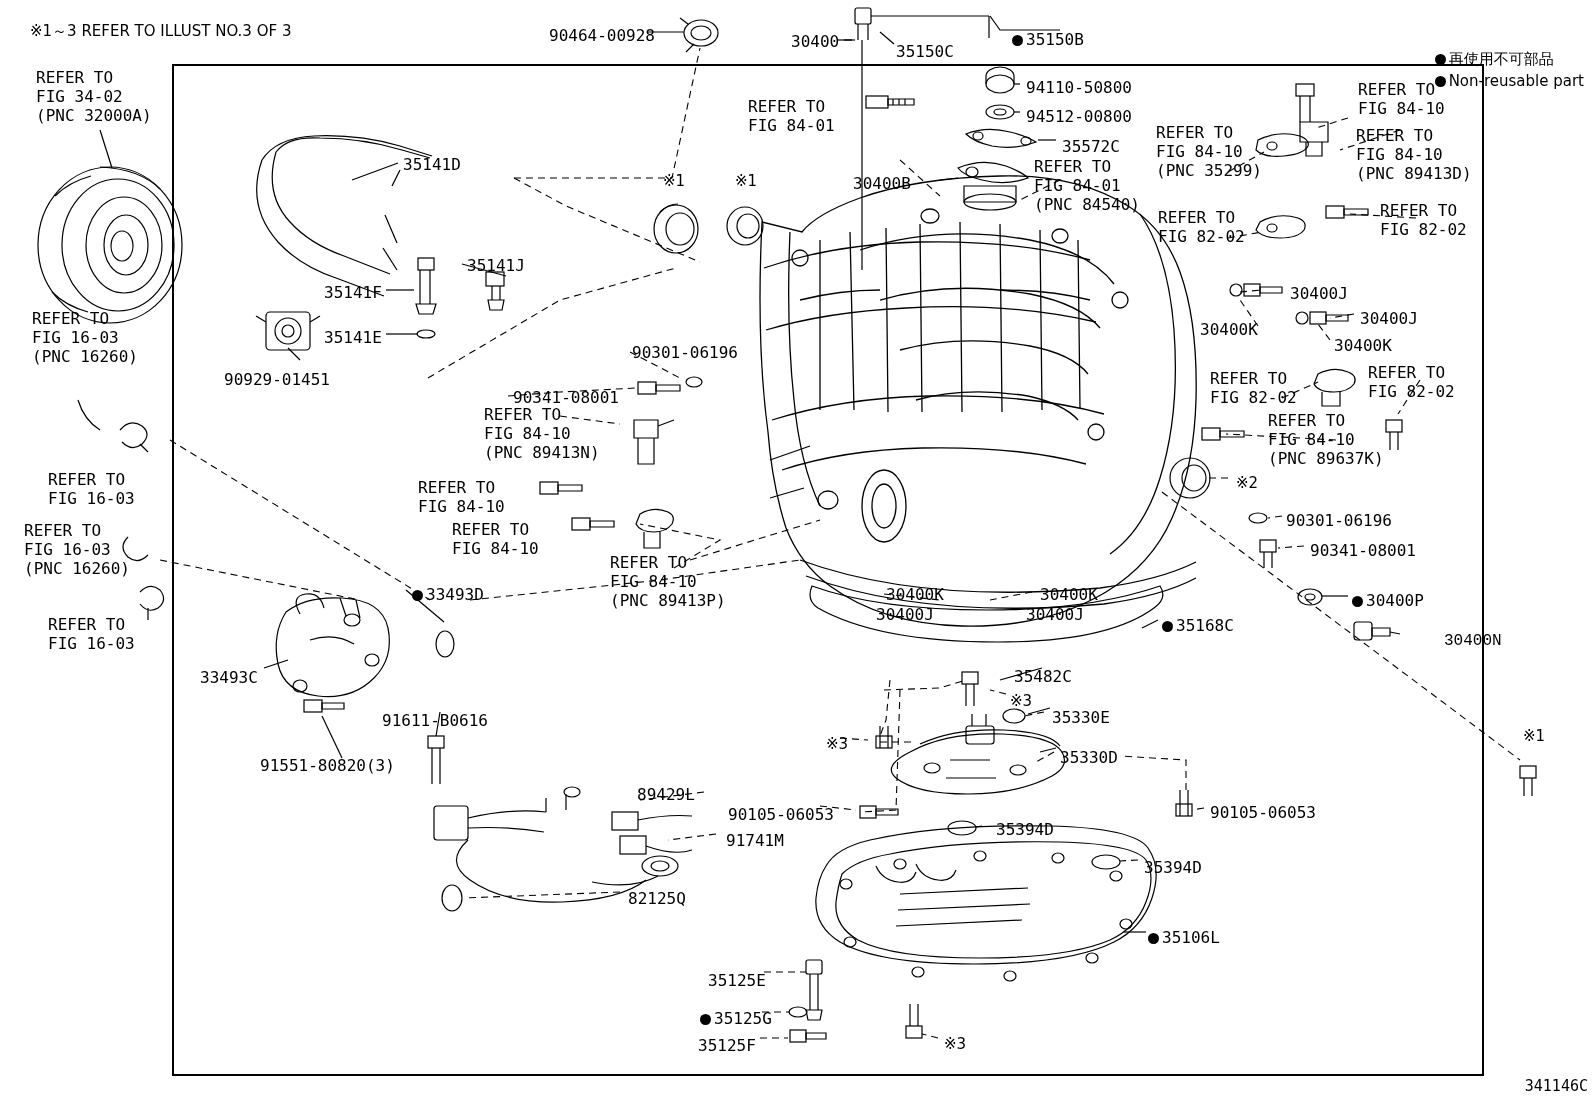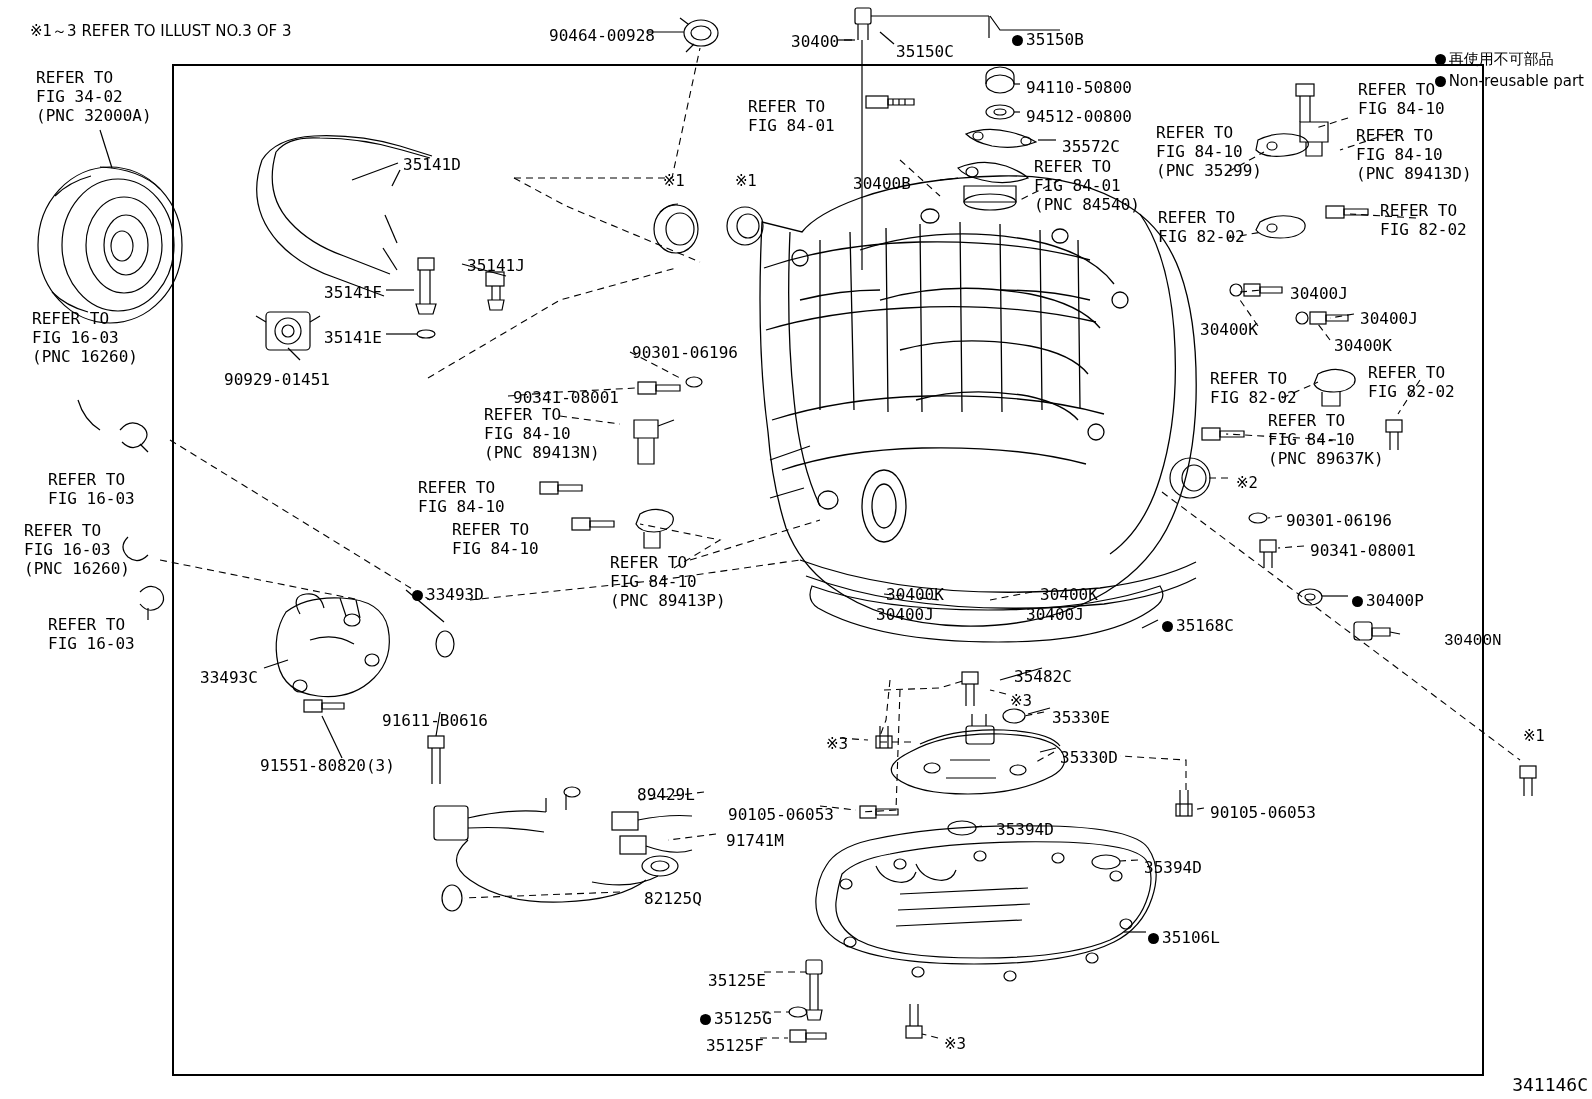--- a/index.html
+++ b/index.html
@@ -592,7 +592,7 @@
       <div class="lbl" style="left: 1210px; top: 803px;">90105-06053</div>
       <div class="lbl" style="left: 637px; top: 785px;">89429L</div>
       <div class="lbl" style="left: 726px; top: 831px;">91741M</div>
-      <div class="lbl" style="left: 628px; top: 889px; margin-left: 16px;">82125Q</div>
+      <div class="lbl" style="left: 628px; top: 889px;">82125Q</div>
       <div class="lbl" style="left: 996px; top: 820px;">35394D</div>
       <div class="lbl" style="left: 1144px; top: 858px;">35394D</div>
       <div class="lbl" style="left: 1148px; top: 928px;"><span class="bullet"></span><span>35106L</span></div>

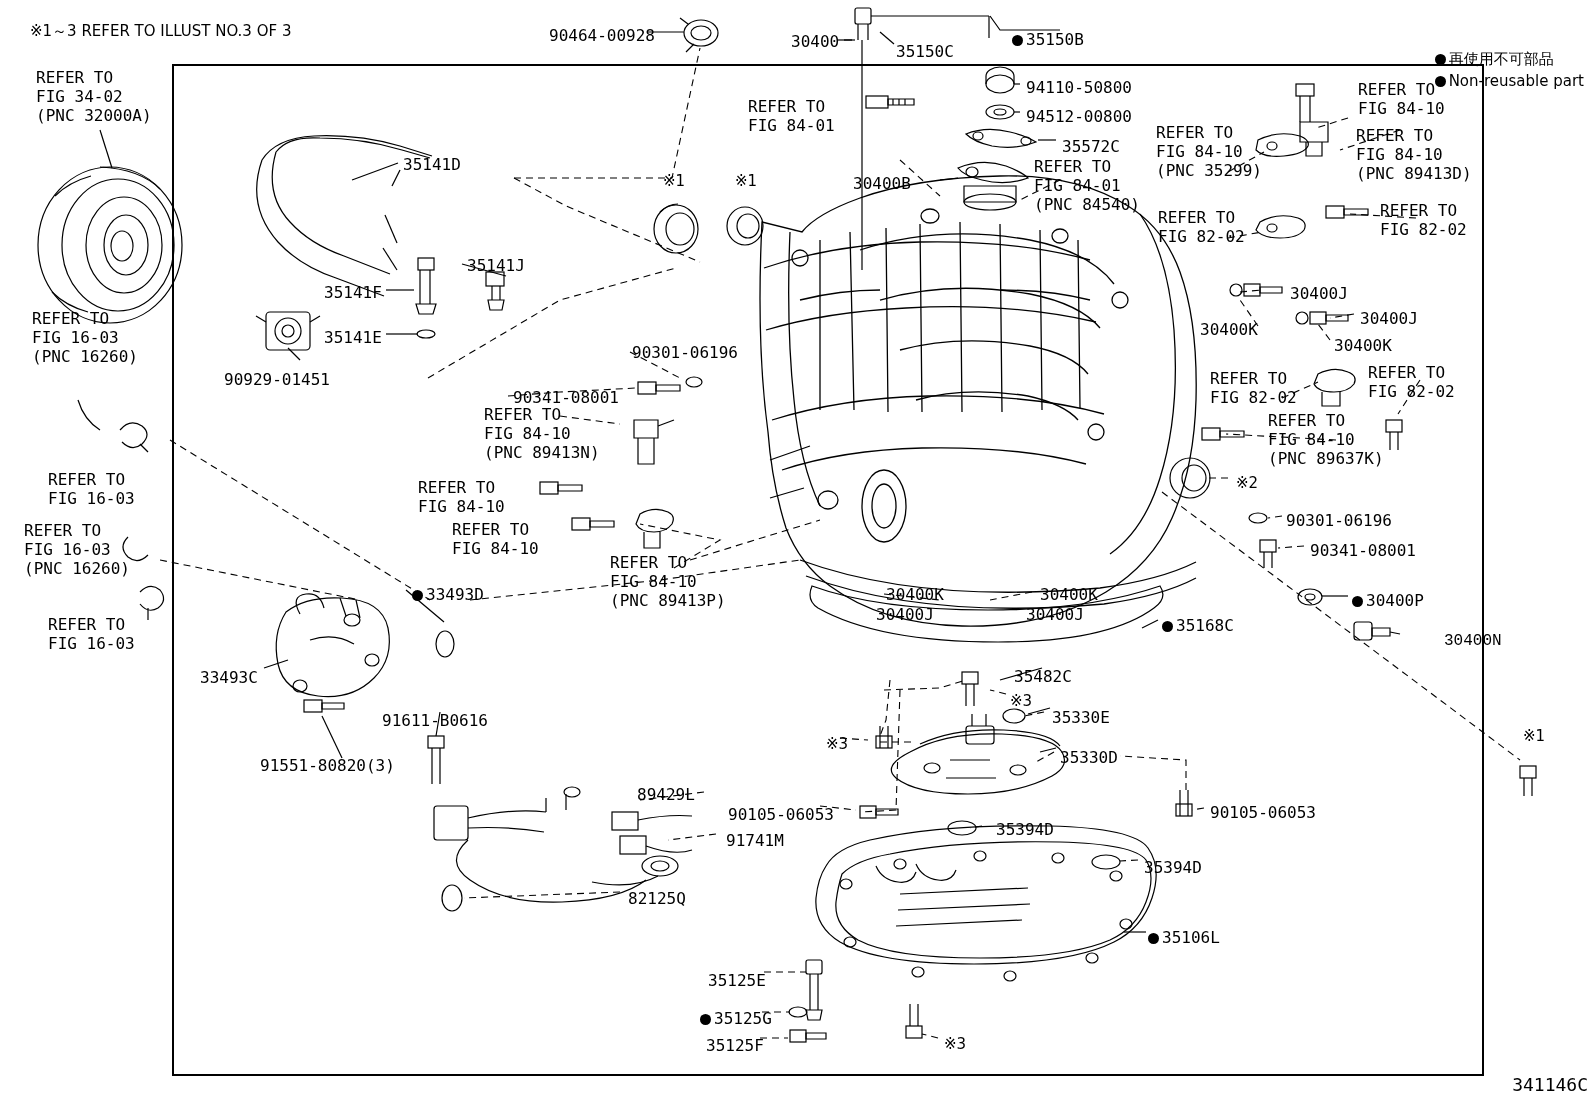--- a/index.html
+++ b/index.html
@@ -598,7 +598,7 @@
       <div class="lbl" style="left: 1148px; top: 928px;"><span class="bullet"></span><span>35106L</span></div>
       <div class="lbl" style="left: 708px; top: 971px;">35125E</div>
       <div class="lbl" style="left: 700px; top: 1009px;"><span class="bullet"></span><span>35125G</span></div>
-      <div class="lbl" style="left: 698px; top: 1036px; margin-left: 8px;">35125F</div>
+      <div class="lbl" style="left: 698px; top: 1036px;">35125F</div>
       <div class="lbl jp" style="left: 944px; top: 1035px;">※3</div>
       <div class="lbl jp" style="left: 1523px; top: 727px;">※1</div>
     </div>

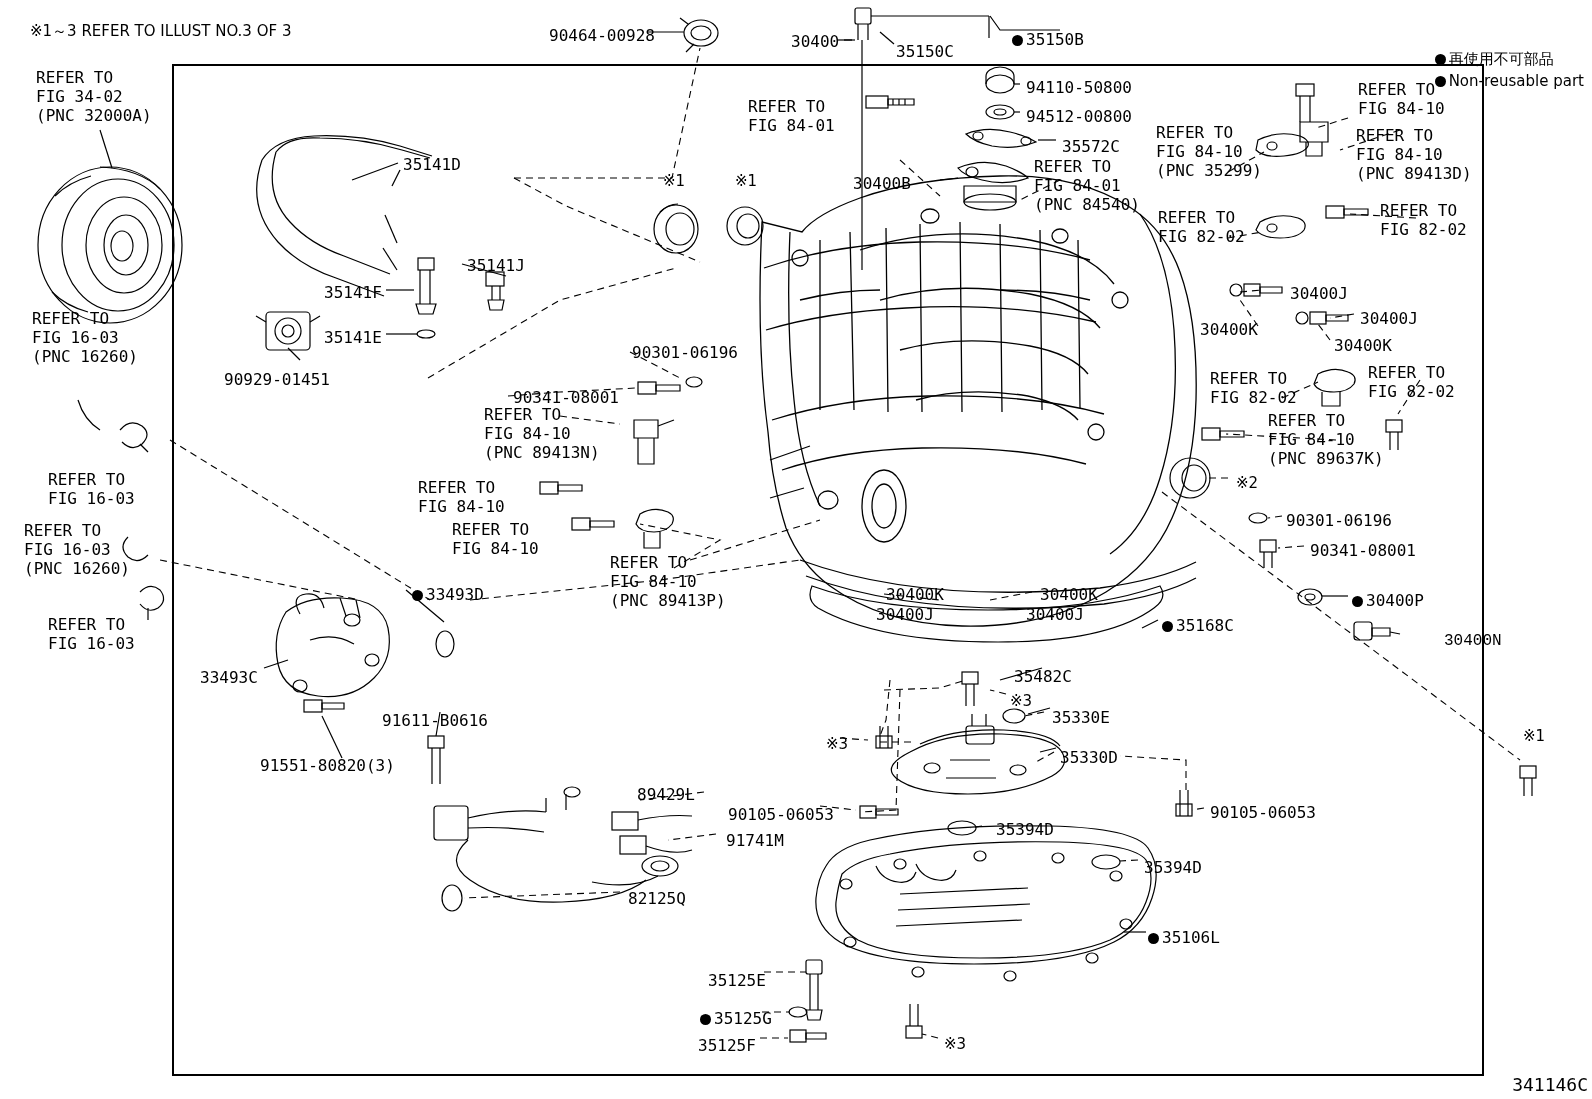--- a/index.html
+++ b/index.html
@@ -69,7 +69,7 @@
     right: 4px;
     bottom: 4px;
     font-family: "DejaVu Sans Mono", monospace;
-    font-size: 18px;
+    font-size: 15px;
   }
 </style>
 </head>

